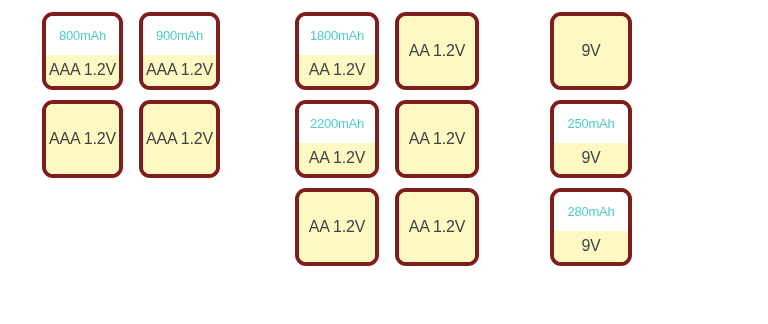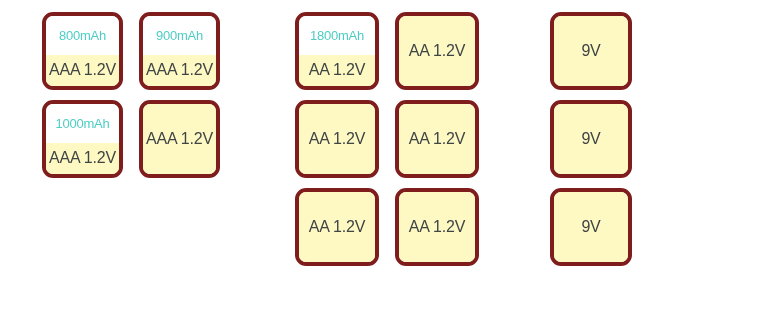--- a/index.html
+++ b/index.html
@@ -95,7 +95,6 @@
     <div class="card-type">AAA 1.2V</div>
   </div>
       <div class="battery-card">
-    <div class="card-capacity">1000mAh</div>
     <div class="card-type">AAA 1.2V</div>
   </div>
       <div class="battery-card">

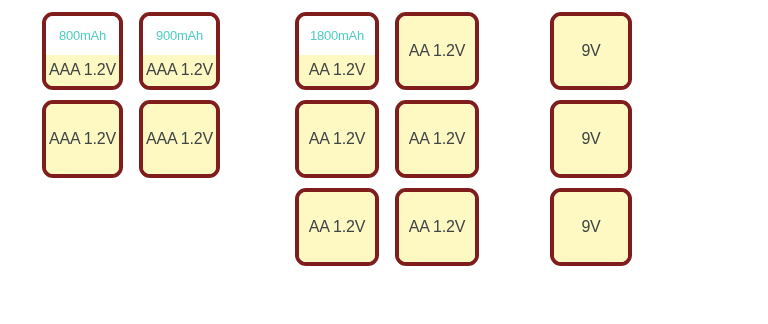--- a/index.html
+++ b/index.html
@@ -110,6 +110,7 @@
     <div class="card-type">AA 1.2V</div>
   </div>
       <div class="battery-card">
+    <div class="card-capacity">2200mAh</div>
     <div class="card-type">AA 1.2V</div>
   </div>
       <div class="battery-card">

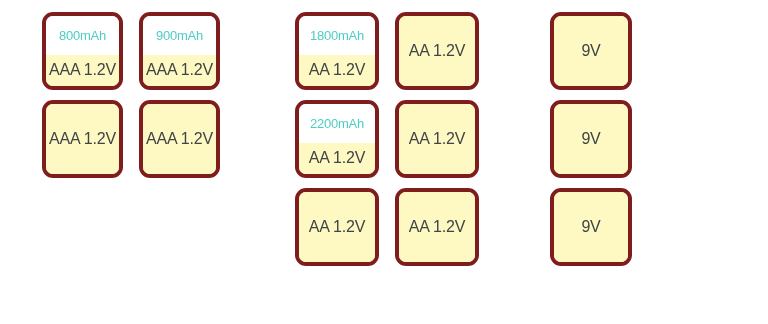--- a/index.html
+++ b/index.html
@@ -128,6 +128,7 @@
     <div class="card-type">9V</div>
   </div>
       <div class="battery-card">
+    <div class="card-capacity">250mAh</div>
     <div class="card-type">9V</div>
   </div>
       <div class="battery-card">

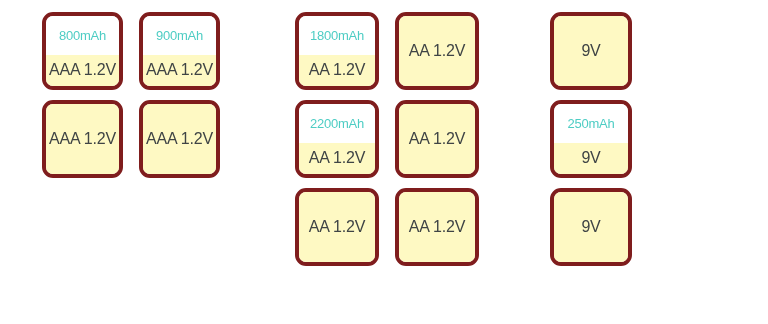--- a/index.html
+++ b/index.html
@@ -132,6 +132,7 @@
     <div class="card-type">9V</div>
   </div>
       <div class="battery-card">
+    <div class="card-capacity">280mAh</div>
     <div class="card-type">9V</div>
   </div>
     </div>

